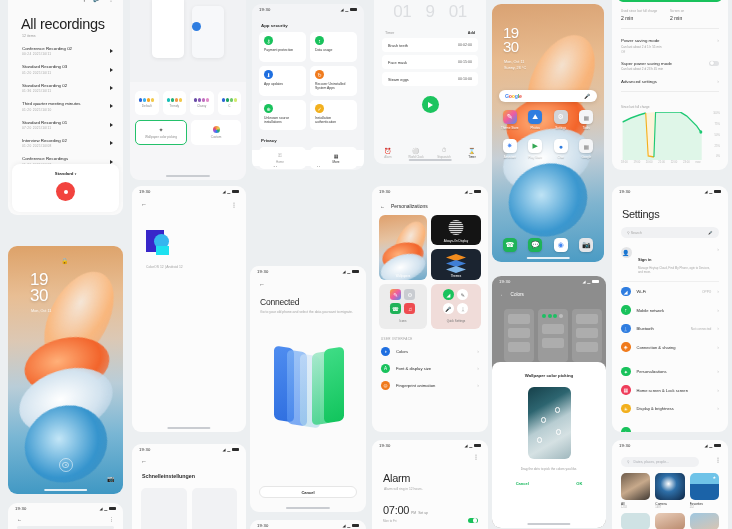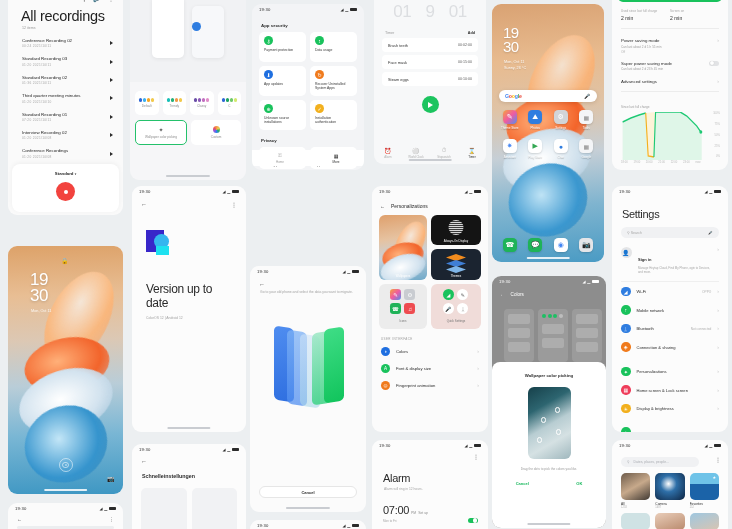--- a/index.html
+++ b/index.html
@@ -45,7 +45,7 @@
   
   #p1 { left: 8px; top: -8px; width: 115px; height: 223px; background:#fafafa; border-radius:9px;}
   .rec-top { display:flex; justify-content:flex-end; gap:7px; padding: 3px 9px 0 0; color:#3c3c3c;}
-  .rec-title { font-size: 14.5px; color:#1f1f1f; padding: 6px 16px 0 13px; font-weight:400; letter-spacing:-.3px;}
+  .rec-title { font-size: 14.5px; color:#1f1f1f; padding: 6px 16px 0 13px; font-weight:400; letter-spacing:-.3px;margin-top:8px;}
   .rec-sub { font-size:3.6px; color:#9a9a9a; padding: 2px 0 0 14px;}
   .rec-list { padding: 4px 0 0 0; }
   .rec-item { padding: 4px 10px 4px 14px; display:flex; align-items:center; justify-content:space-between;}

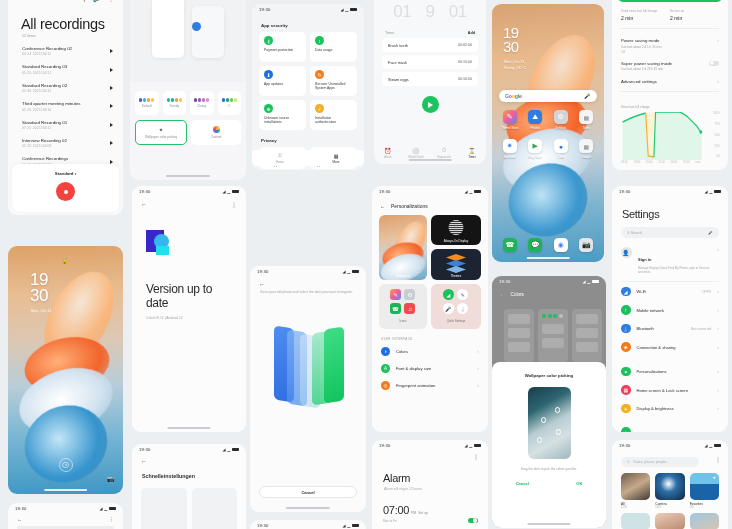--- a/index.html
+++ b/index.html
@@ -640,7 +640,6 @@
       <div style="position:absolute;left:8px;top:4px;width:15px;height:15px;border-radius:50%;background:#35b6ef;"></div>
       <div style="position:absolute;left:10px;top:16px;width:13px;height:9px;background:#1ee1f0;"></div>
     </div>
-    <div class="vr-t">Version up to date</div>
     <div class="vr-s">ColorOS 12  |  Android 12</div>
     <div class="homebar"></div>
   </div>

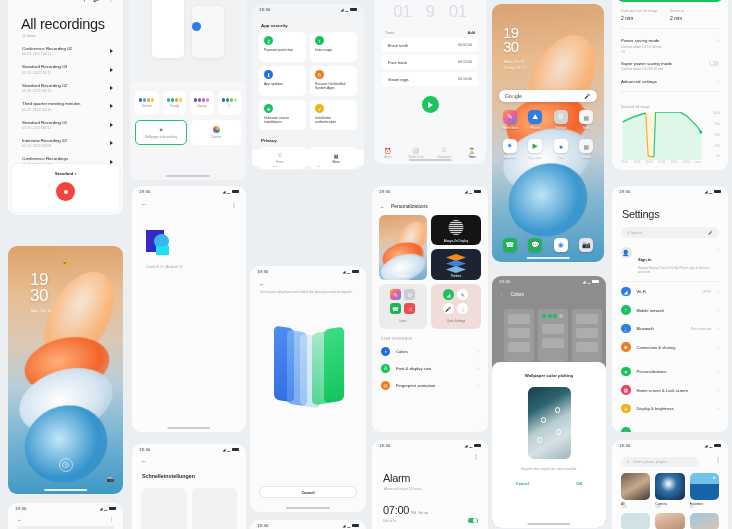--- a/index.html
+++ b/index.html
@@ -654,6 +654,7 @@
       </span>
     </div>
     <div style="padding:4px 0 0 9px;font-size:6px;color:#333;">←</div>
+    <div class="cn-t">Connected</div>
     <div class="cn-s">Go to your old phone and select the data you want to migrate.</div>
     <div class="cn-art">
       <div class="cn-sheet" style="left:24px;top:6px;width:20px;height:74px;background:linear-gradient(160deg,#4f8df0,#2f6fe0);transform:skewY(8deg);"></div>

